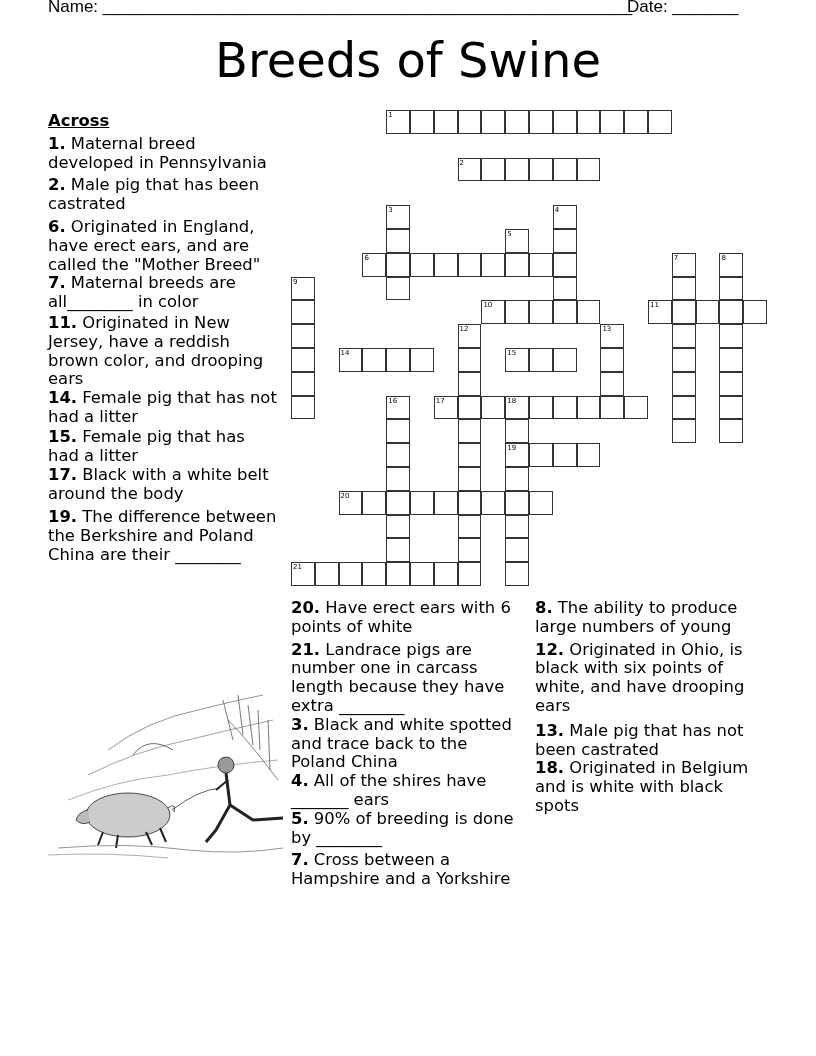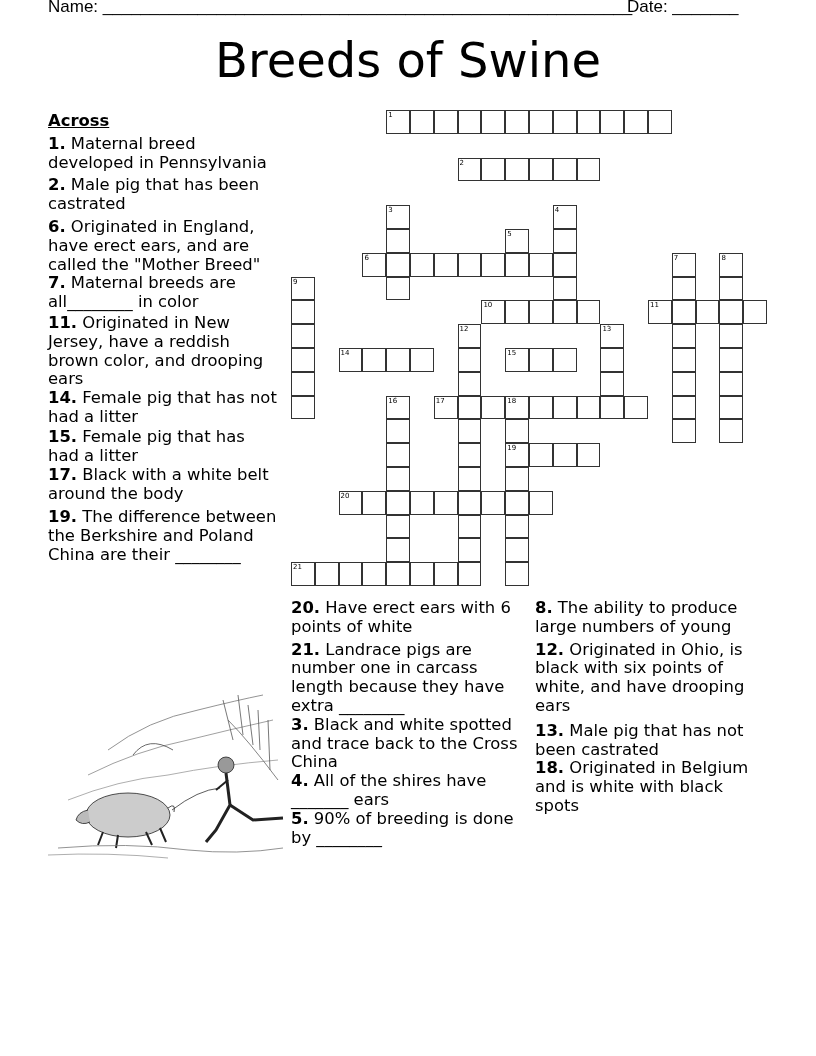--- a/index.html
+++ b/index.html
@@ -40,7 +40,7 @@
 <div class="clue-col" style="left:291px; top:599px; width:236px;">
   <div class="clue"><span class="num">20.</span><span> Have erect ears with 6 points of white</span></div>
   <div class="clue" style="margin-bottom:0"><span class="num">21.</span><span> Landrace pigs are number one in carcass length because they have extra ________</span></div>
-  <div class="clue" style="margin-bottom:0"><span class="num">3.</span><span> Black and white spotted and trace back to the Cross China</span></div>
+  <div class="clue" style="margin-bottom:0"><span class="num">3.</span><span> Black and white spotted and trace back to the Poland China</span></div>
   <div class="clue" style="margin-bottom:0"><span class="num">4.</span><span> All of the shires have _______ ears</span></div>
   <div class="clue"><span class="num">5.</span><span> 90% of breeding is done by ________</span></div>
 </div>

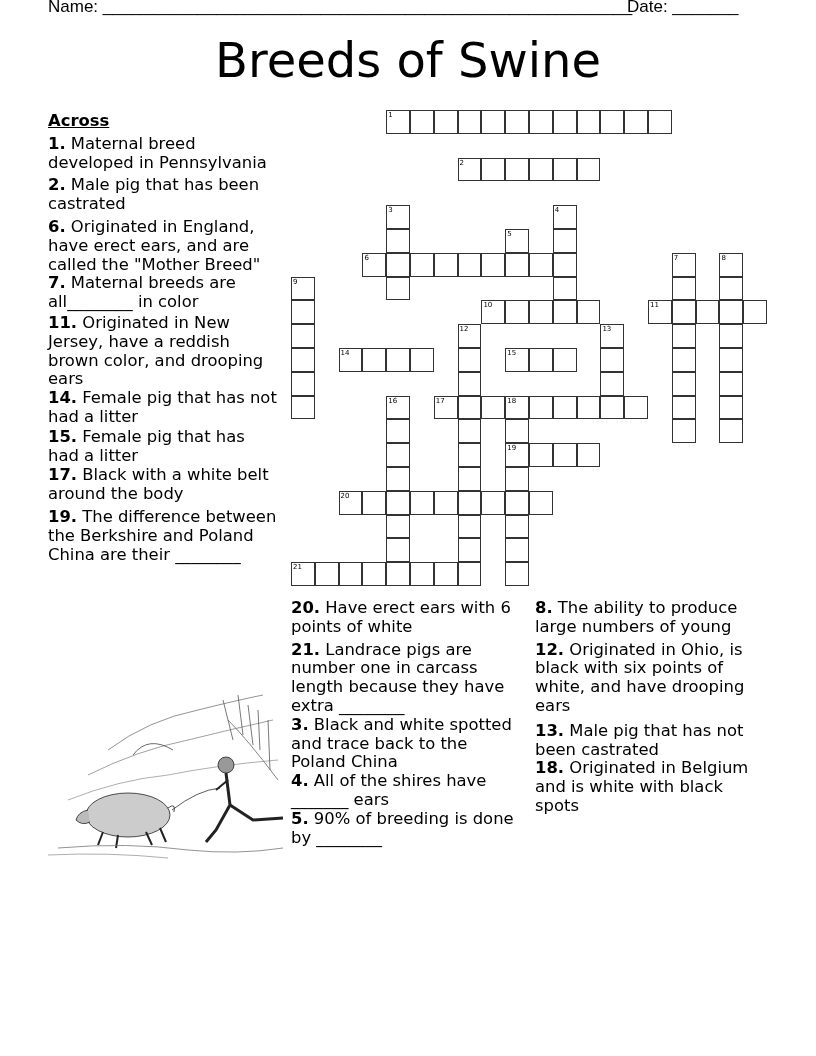--- a/index.html
+++ b/index.html
@@ -43,6 +43,7 @@
   <div class="clue" style="margin-bottom:0"><span class="num">3.</span><span> Black and white spotted and trace back to the Poland China</span></div>
   <div class="clue" style="margin-bottom:0"><span class="num">4.</span><span> All of the shires have _______ ears</span></div>
   <div class="clue"><span class="num">5.</span><span> 90% of breeding is done by ________</span></div>
+  <div class="clue"><span class="num">7.</span><span> Cross between a Hampshire and a Yorkshire</span></div>
 </div>
 
 <div class="clue-col" style="left:535px; top:599px; width:236px;">

